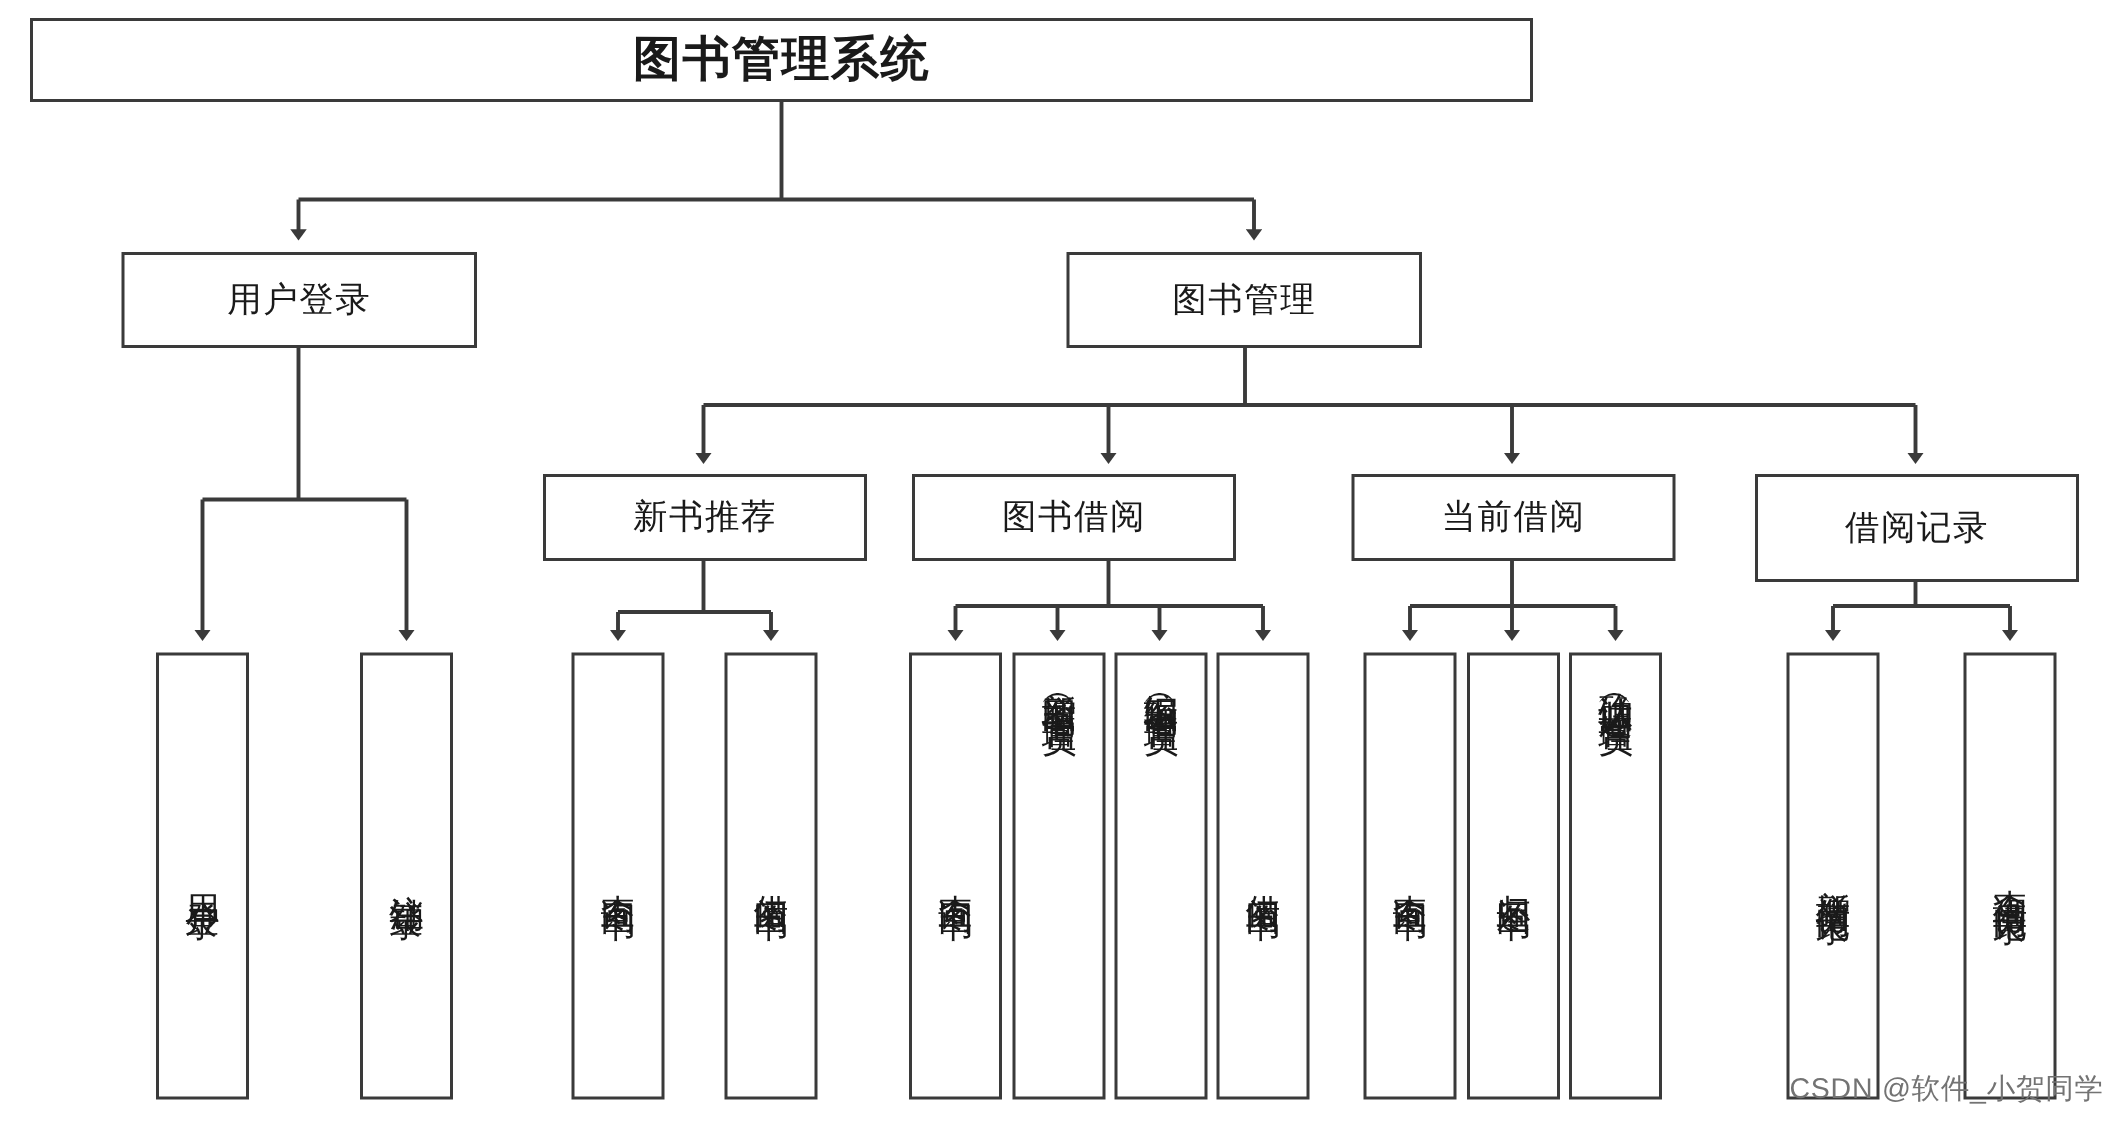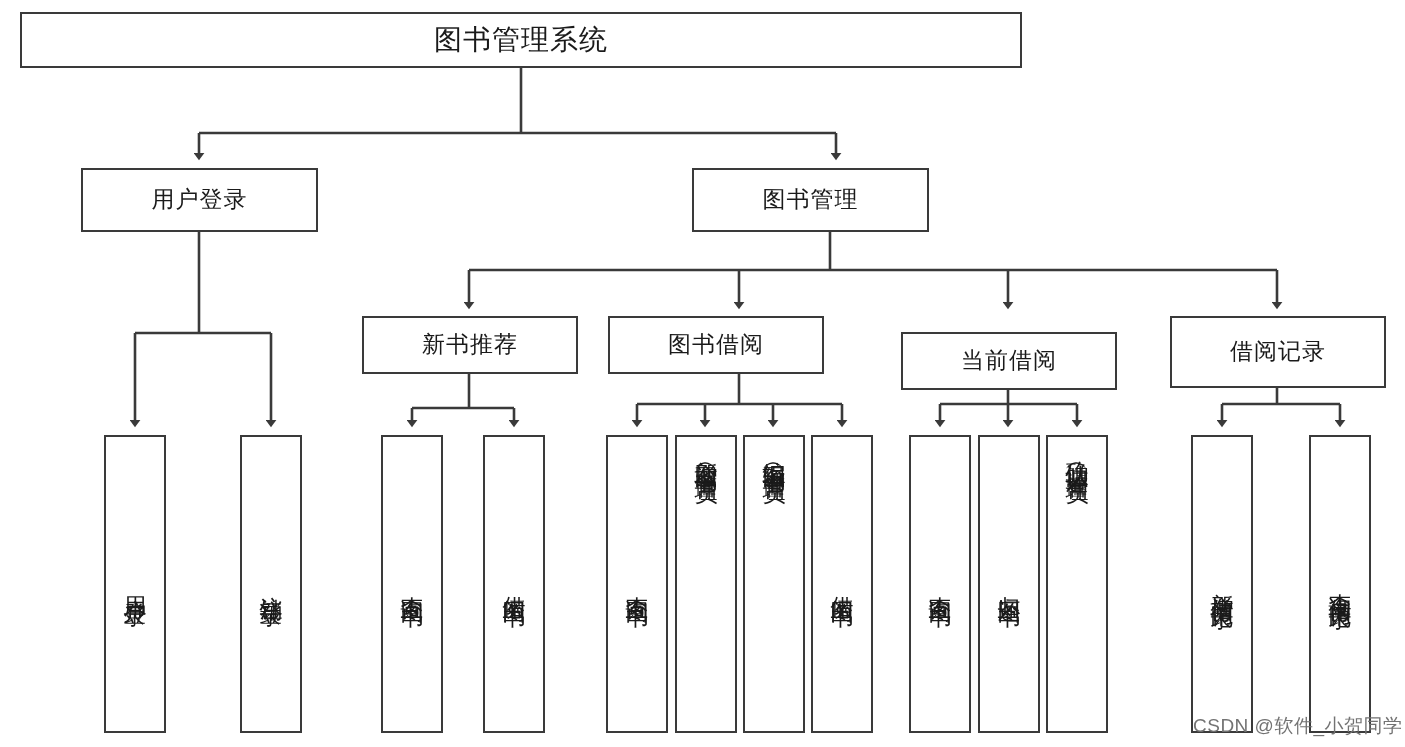--- a/index.html
+++ b/index.html
@@ -49,7 +49,8 @@
     letter-spacing: 1px;
   }
   .node.root .node-label {
-    font-size: 28px;
+    font-size: 32px;
+    font-weight: bold;
   }
   
   .node.v {

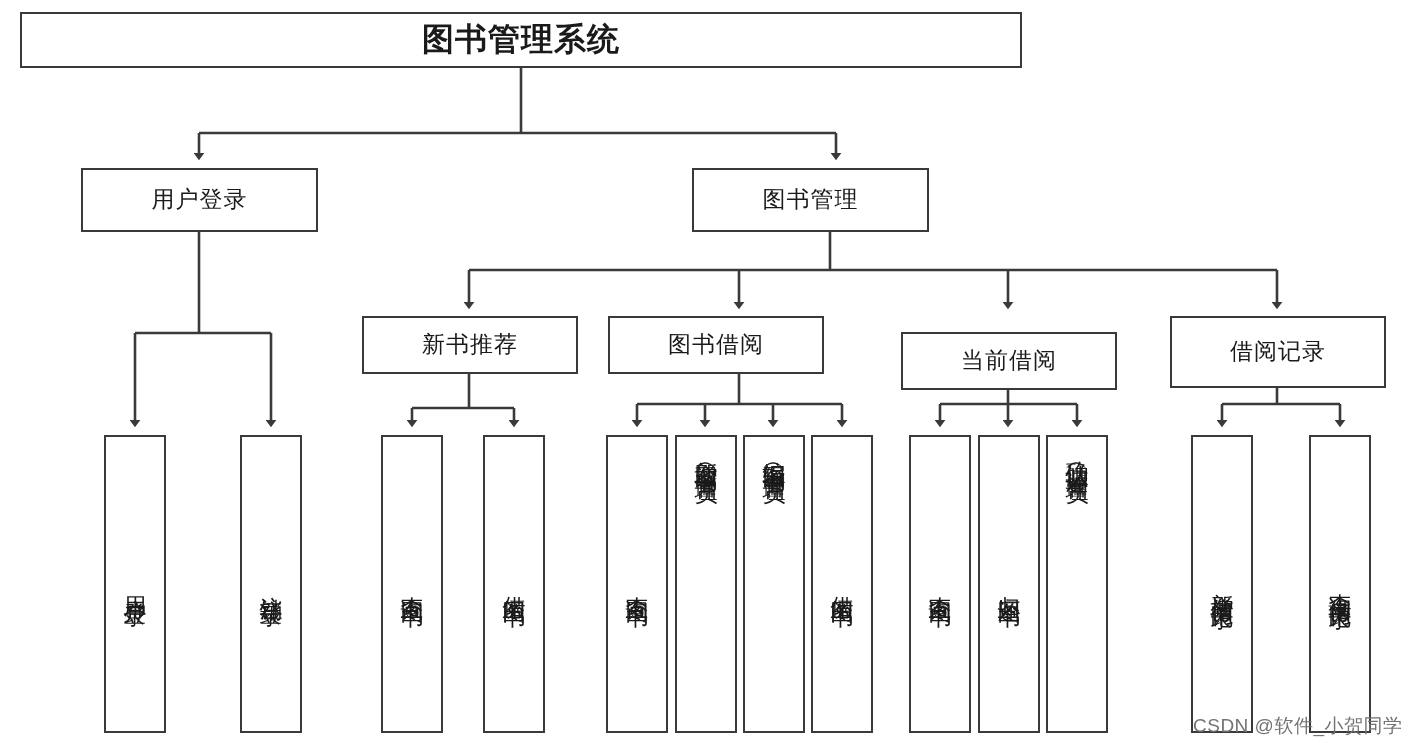--- a/index.html
+++ b/index.html
@@ -141,7 +141,7 @@
   <div class="node h" style="left:81px; top:168px; width:237px; height:64px;">
     <span class="node-label">用户登录</span>
   </div>
-  <div class="node h" style="left:692px; top:168px; width:237px; height:64px;">
+  <div class="node h" style="left:711px; top:168px; width:237px; height:64px;">
     <span class="node-label">图书管理</span>
   </div>
 

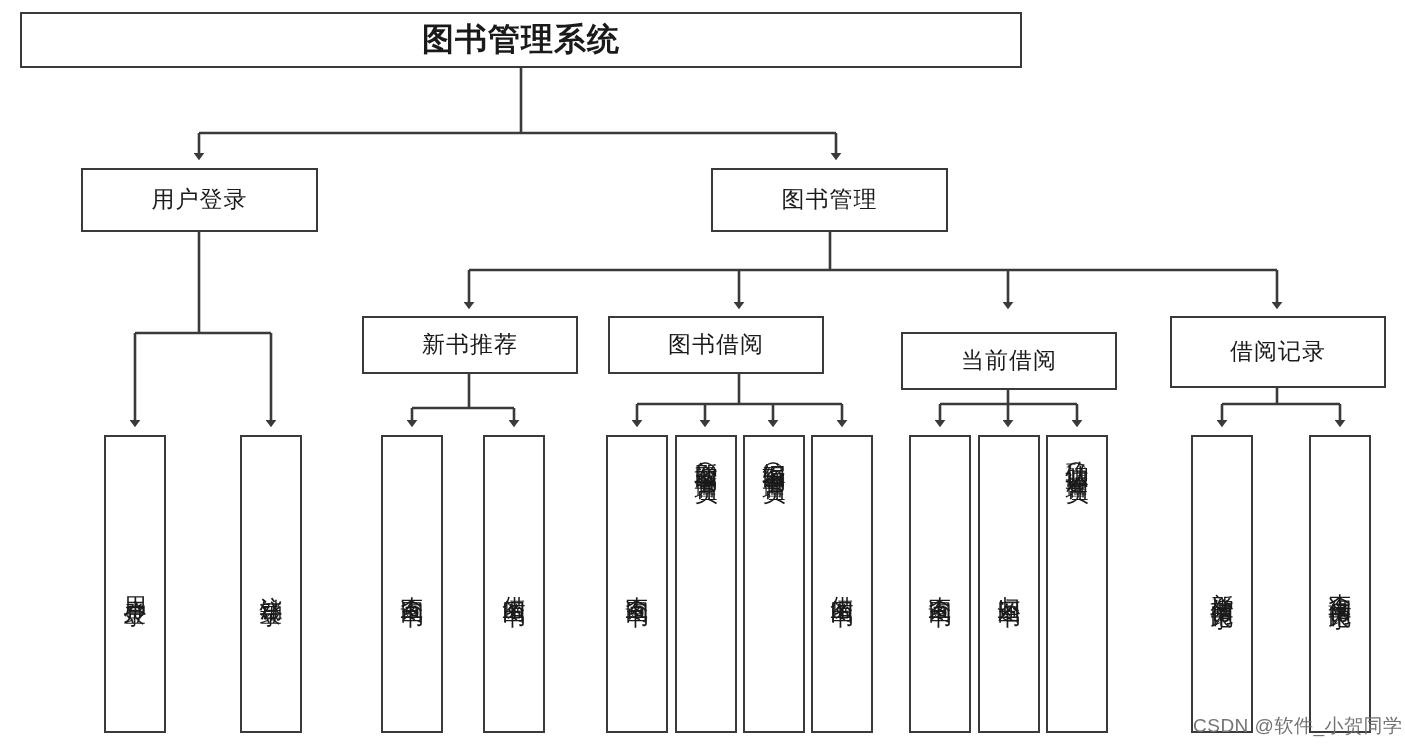--- a/index.html
+++ b/index.html
@@ -151,7 +151,7 @@
   <div class="node h" style="left:608px; top:316px; width:216px; height:58px;">
     <span class="node-label">图书借阅</span>
   </div>
-  <div class="node h" style="left:901px; top:332px; width:216px; height:58px;">
+  <div class="node h" style="left:901px; top:316px; width:216px; height:58px;">
     <span class="node-label">当前借阅</span>
   </div>
   <div class="node h" style="left:1170px; top:316px; width:216px; height:72px;">

